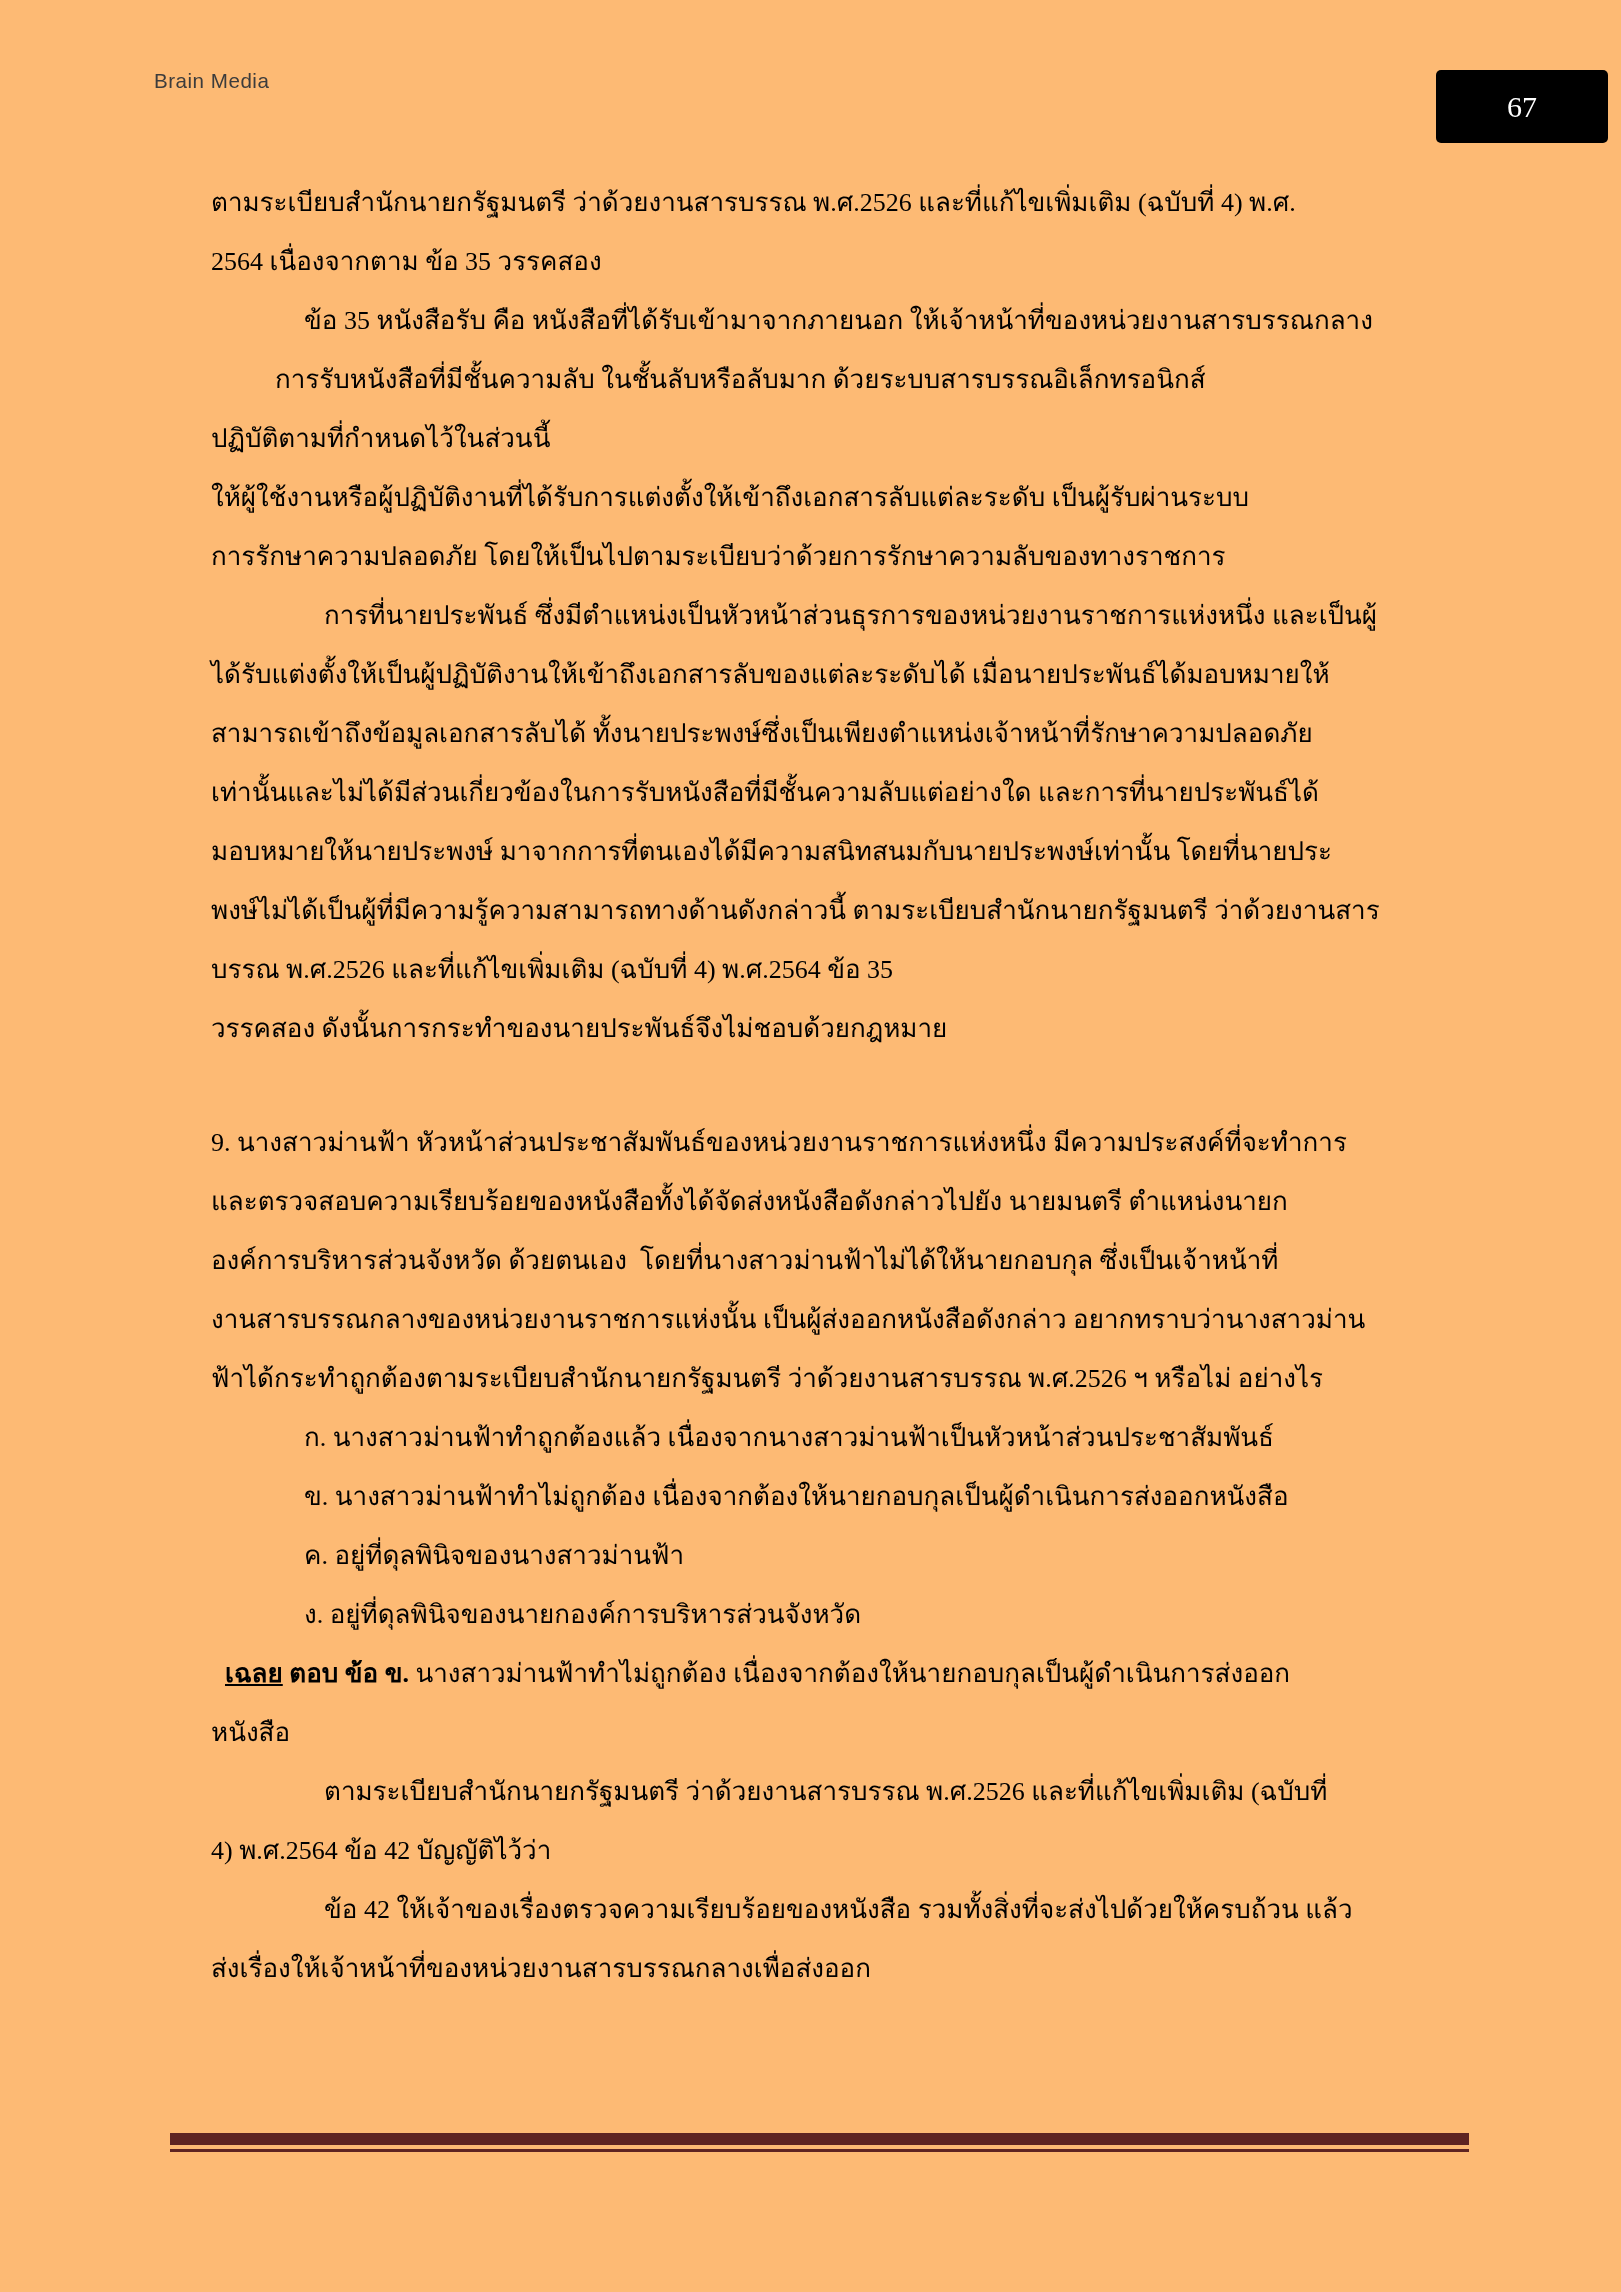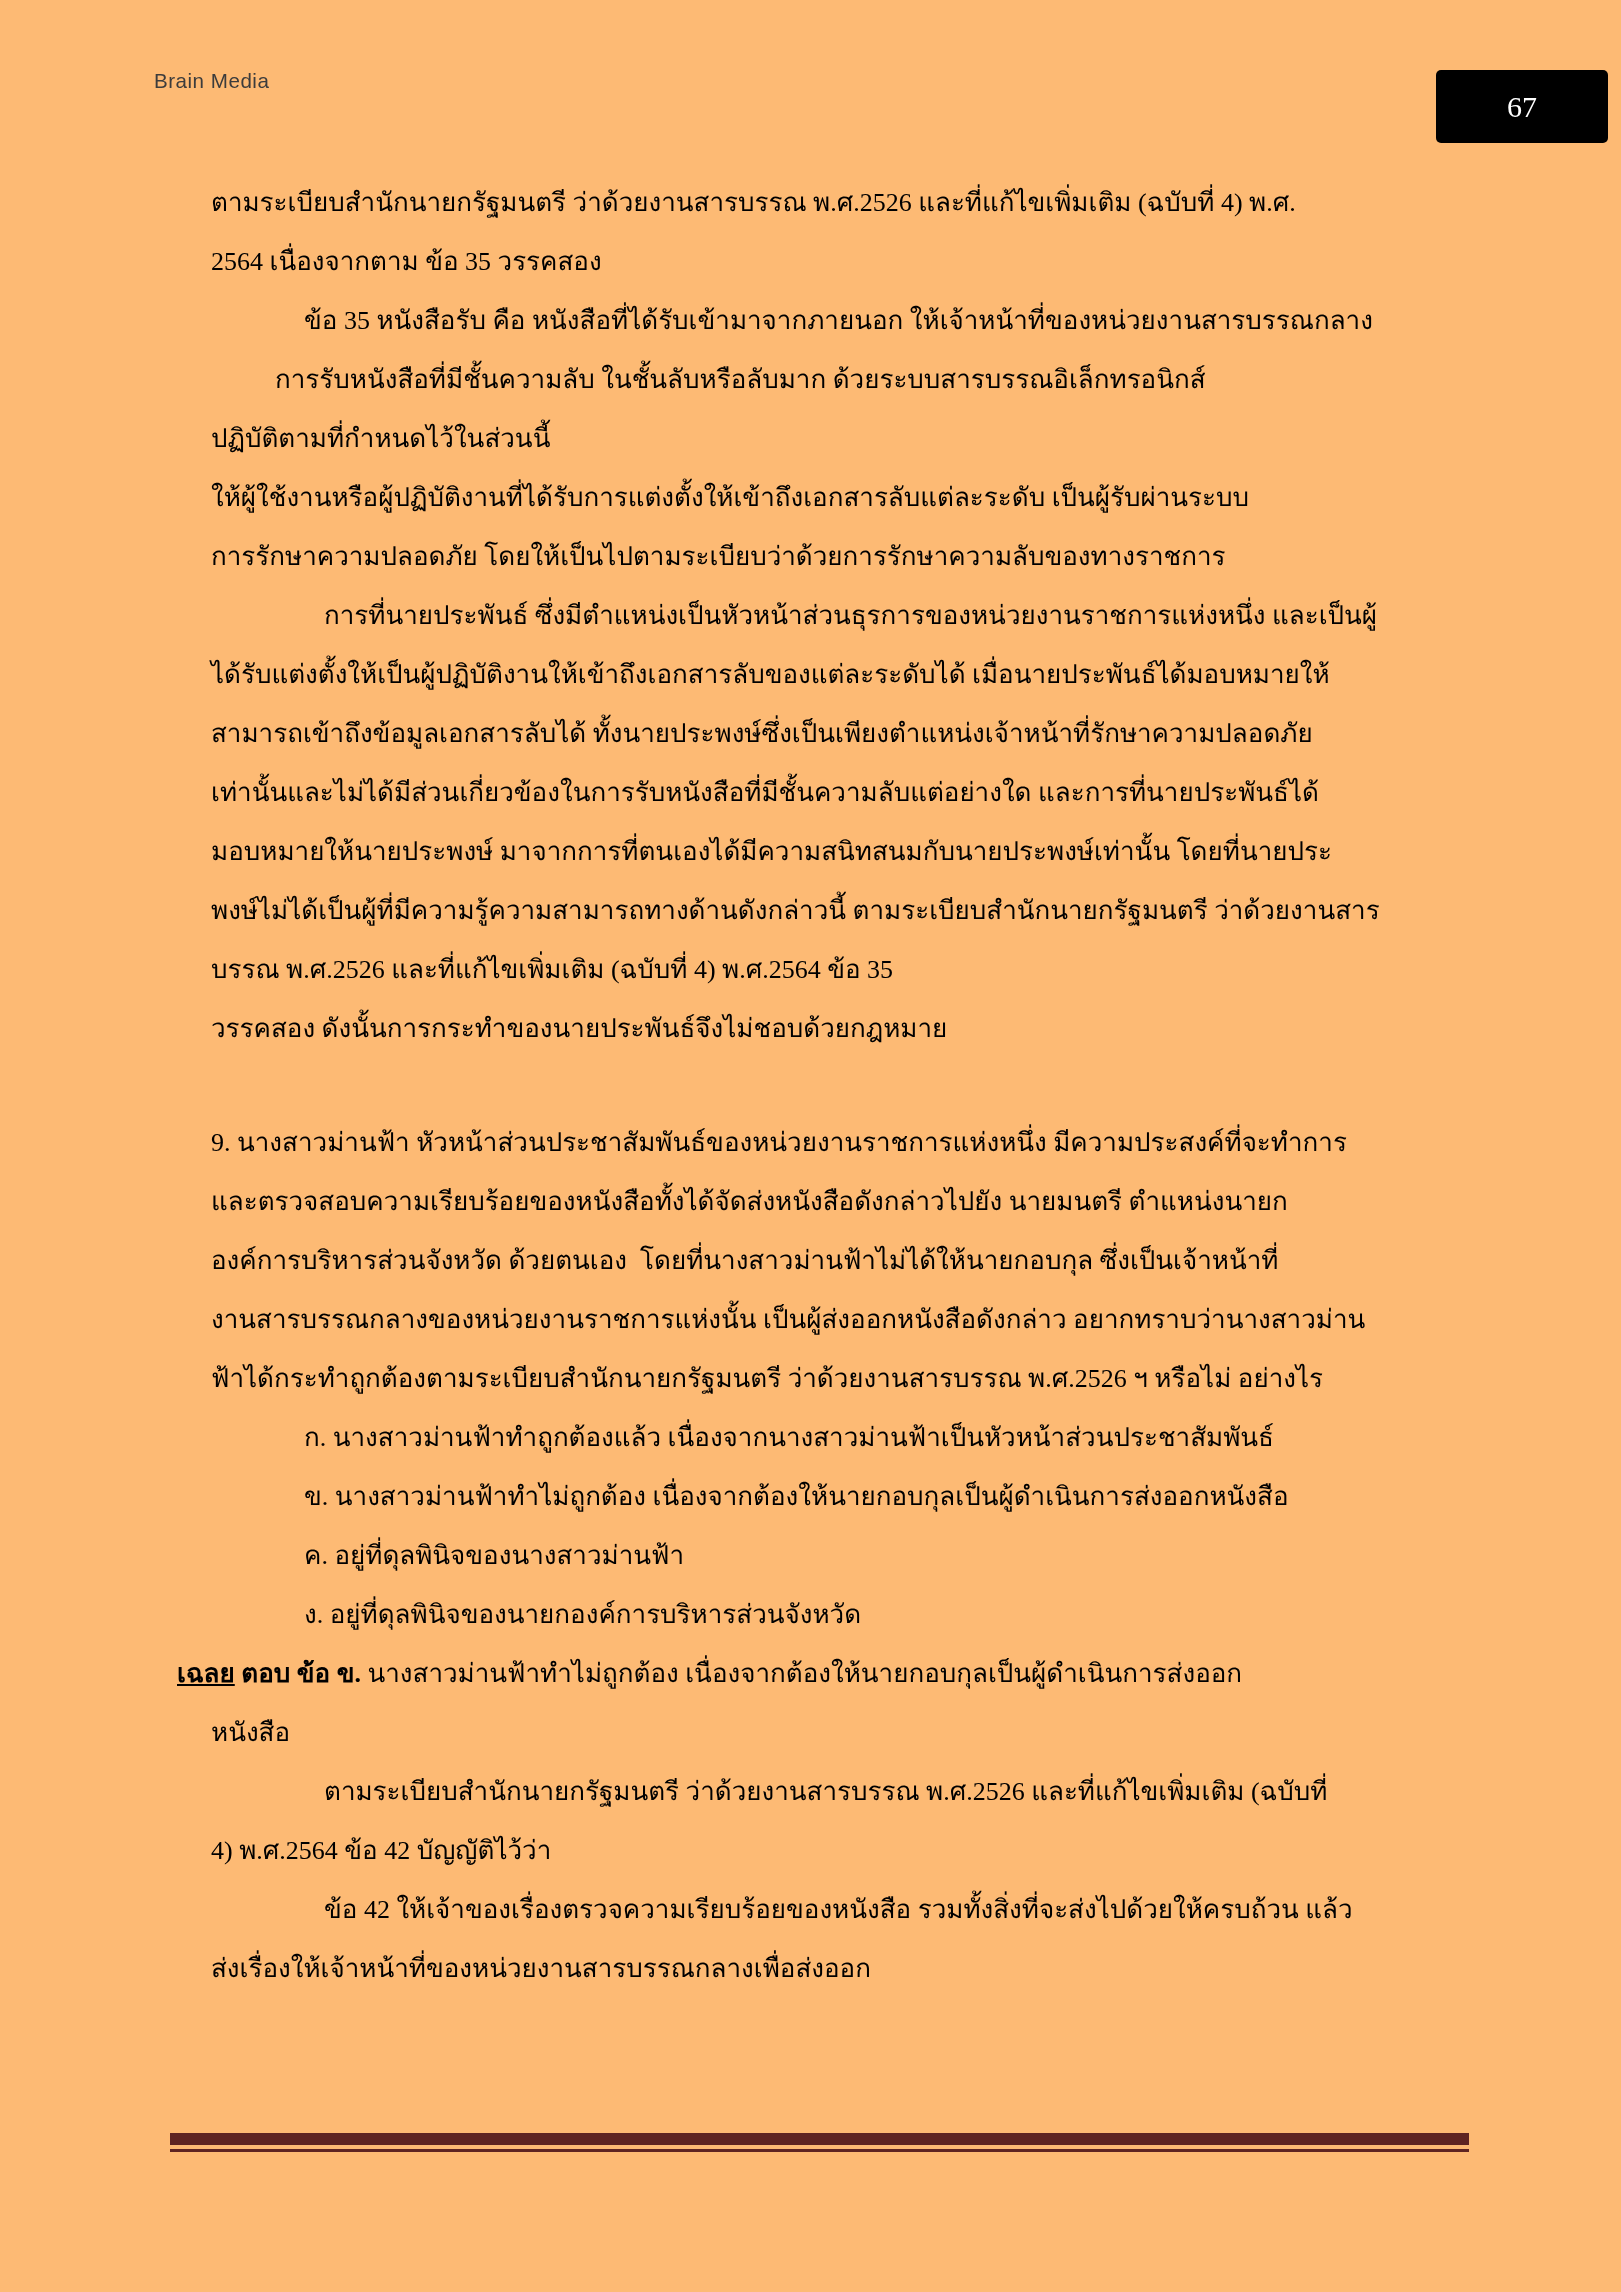--- a/index.html
+++ b/index.html
@@ -57,7 +57,7 @@
   .outdent { margin-left: -34px; }
   .blank { height: 55px; }
   .b { font-weight: bold; }
-  .u { text-decoration: underline; }
+  .u { text-decoration: underline; margin-left: 48px; }
   .footer-rule {
     position: absolute;
     left: 170px;

